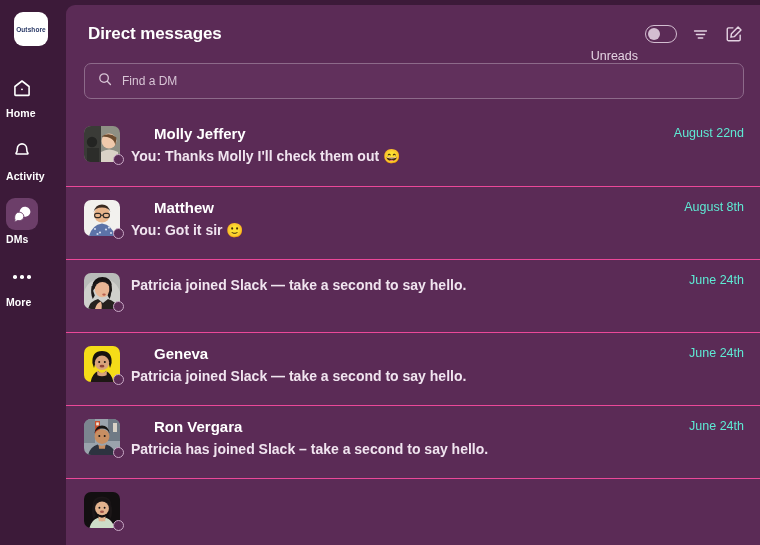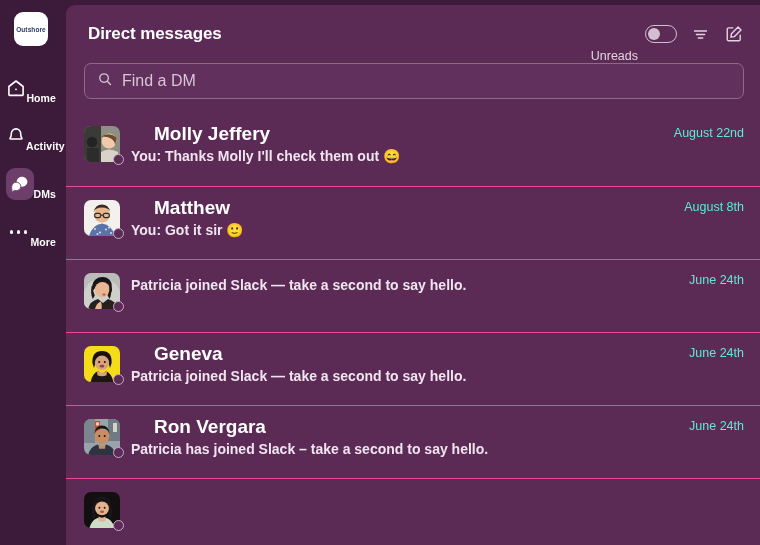--- a/index.html
+++ b/index.html
@@ -110,7 +110,7 @@
     gap: 9px;
     cursor: text;
   }
-  .search-ph { font-size: 16px; color: #d8c5d6; }
+  .search-ph { font-size: 12px; color: #d8c5d6; }
 
   
   .dm-list { margin-top: 14px; }

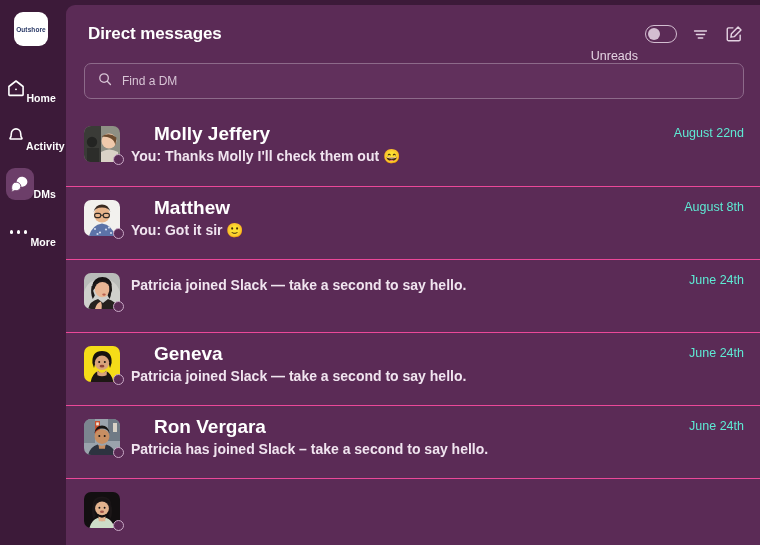--- a/index.html
+++ b/index.html
@@ -39,8 +39,8 @@
   }
   .rail-item {
     width: 50px;
-    display: flex; flex-direction: row;
-    align-items: flex-end;
+    display: flex; flex-direction: column;
+    align-items: flex-start;
     margin-bottom: 16px;
     cursor: pointer;
   }

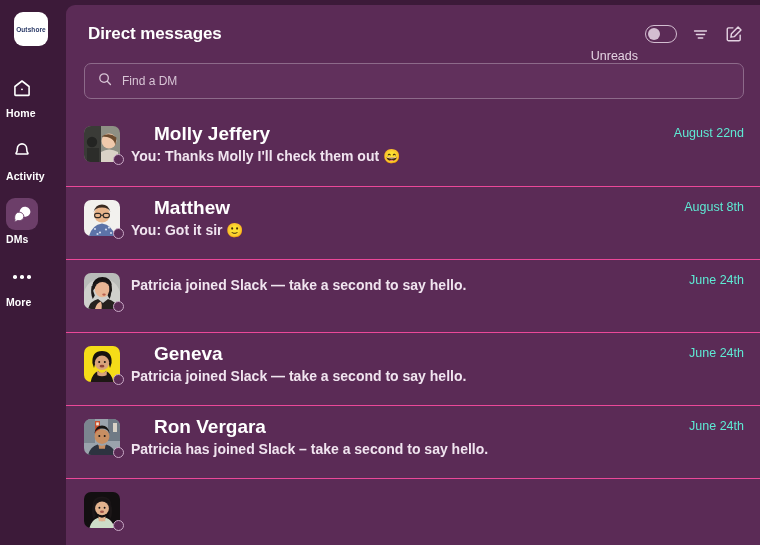--- a/index.html
+++ b/index.html
@@ -140,7 +140,7 @@
   }
   .dm-text { flex: 1 1 auto; min-width: 0; padding-top: 0px; }
   .dm-name {
-    font-size: 19px; font-weight: 700;
+    font-size: 15px; font-weight: 700;
     color: #ffffff;
     line-height: 18px;
     white-space: nowrap;

